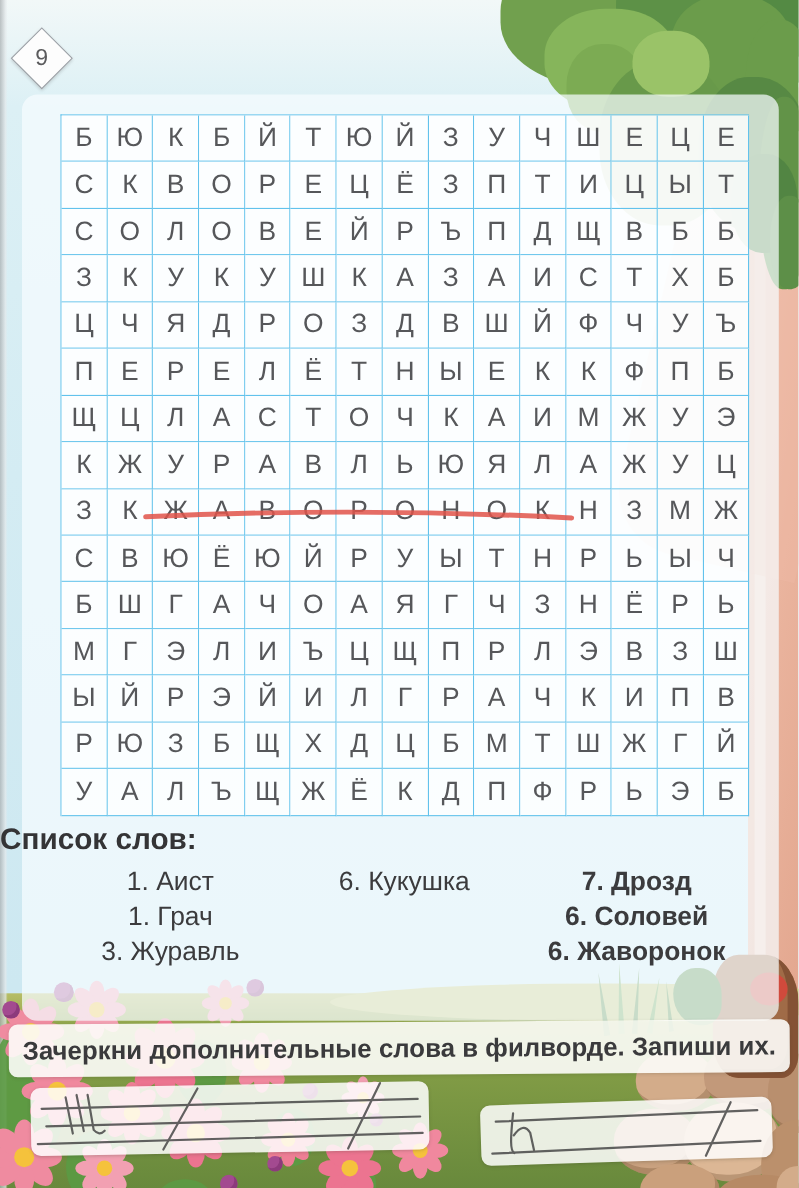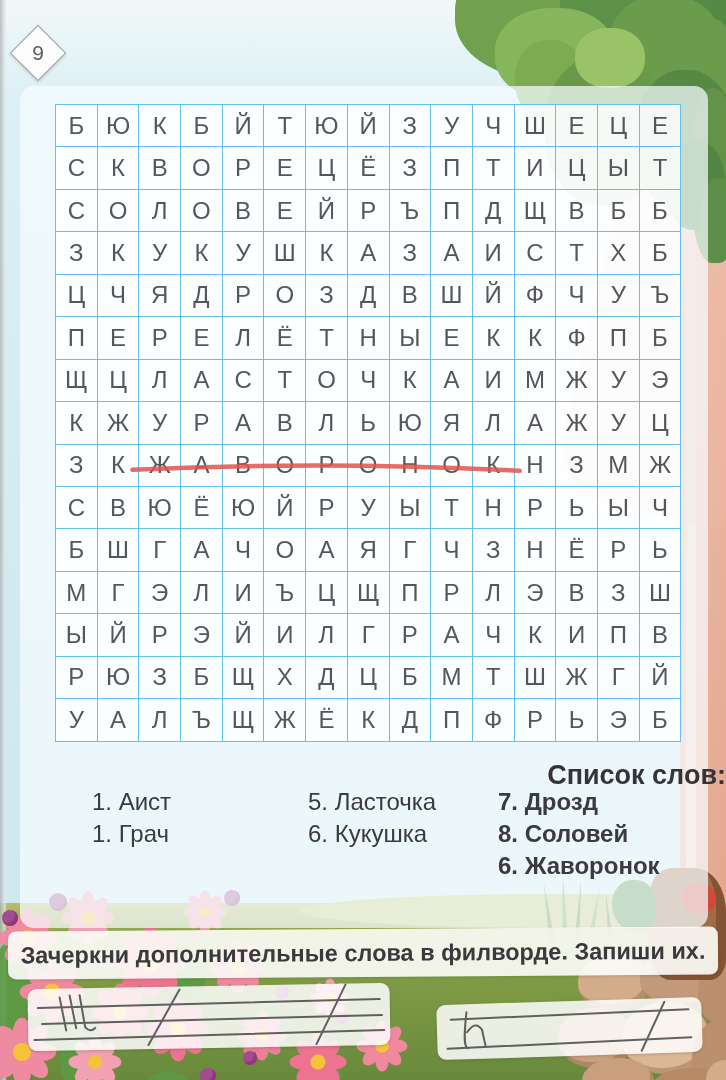--- a/index.html
+++ b/index.html
@@ -45,7 +45,7 @@
   .strike-svg{position:absolute;left:55px;top:104px;width:627px;height:638px;z-index:5;pointer-events:none;}
   
   .wordlist{left:0;top:748px;width:726px;height:150px;z-index:4;}
-  .wl-heading{position:absolute;left:0;top:12px;width:726px;text-align:right;
+  .wl-heading{position:absolute;left:0;top:0;width:726px;text-align:left;
     font-size:27px;font-weight:bold;color:#343436;}
   .wl-col{position:absolute;top:38px;}
   .wl-col1{left:92px;} .wl-col2{left:308px;} .wl-col3{left:498px;font-weight:bold;}

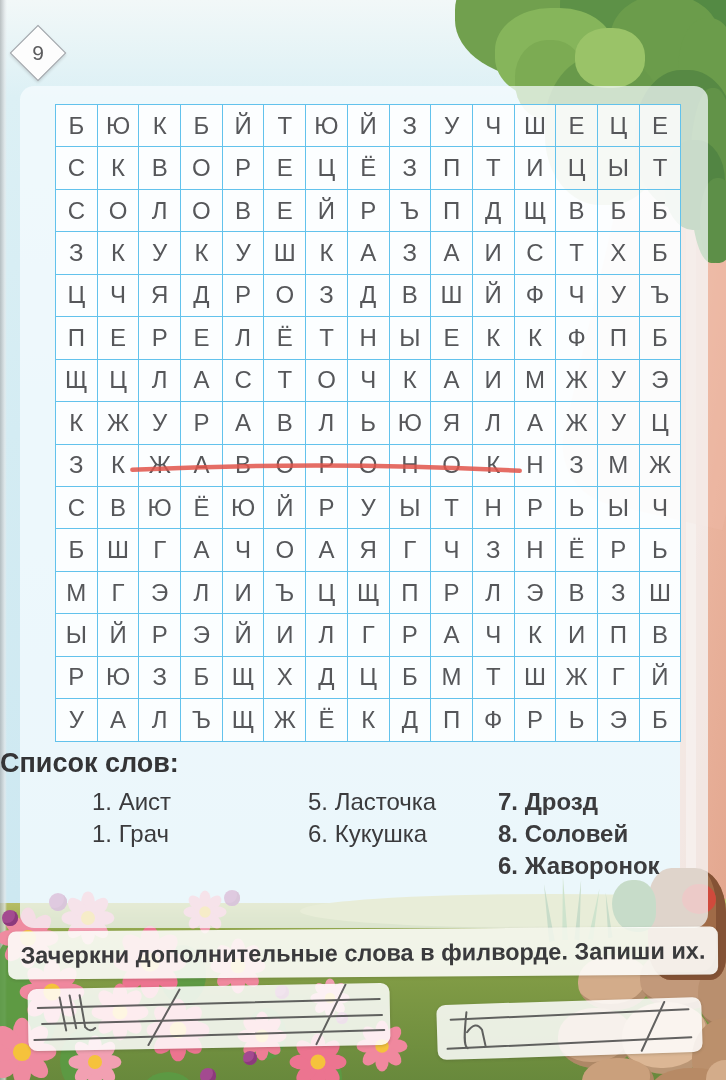--- a/index.html
+++ b/index.html
@@ -49,7 +49,7 @@
     font-size:27px;font-weight:bold;color:#343436;}
   .wl-col{position:absolute;top:38px;}
   .wl-col1{left:92px;} .wl-col2{left:308px;} .wl-col3{left:498px;font-weight:bold;}
-  .wl-item{font-size:24px;color:#3b3b3d;line-height:32px;}
+  .wl-item{font-size:24px;color:#3b3b3d;line-height:32px;text-align:center;}
   
   .task-strip{left:8px;top:929px;width:710px;height:48px;z-index:5;background:rgba(253,253,250,0.9);
     border-radius:8px;transform:rotate(-.4deg);display:flex;align-items:center;justify-content:center;

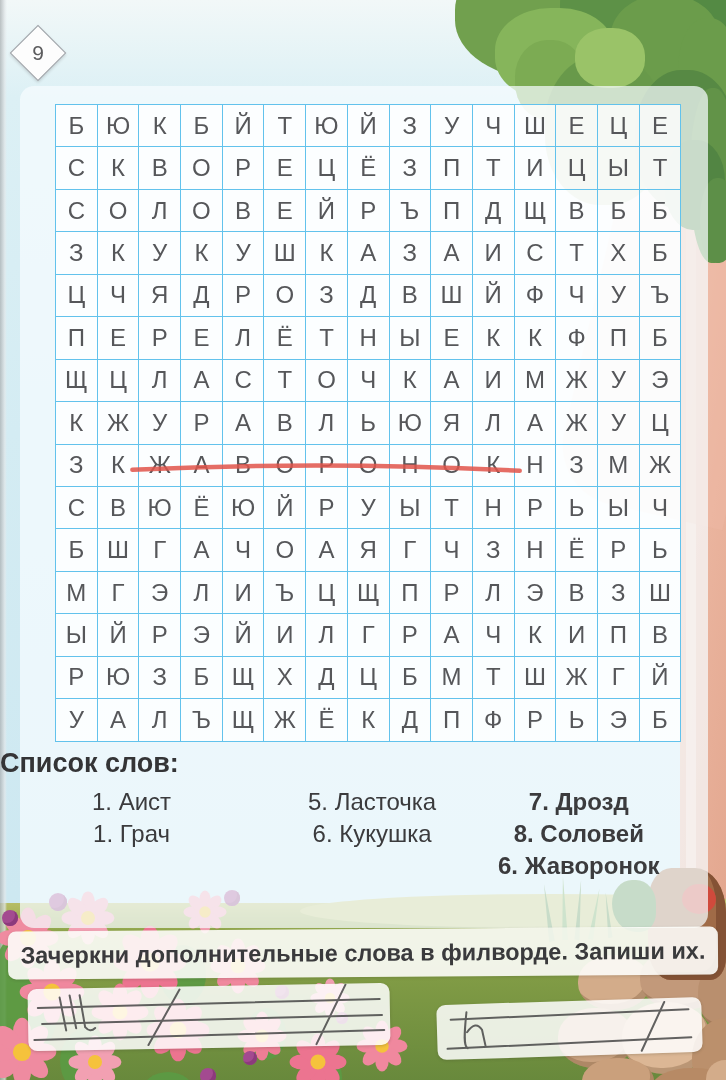--- a/index.html
+++ b/index.html
@@ -410,7 +410,6 @@
         <div class="wl-item">1. Грач</div>
       </div>
     <div class="wl-col wl-col2">
-        <div class="wl-item">5. Ласточка</div>
         <div class="wl-item">6. Кукушка</div>
       </div>
     <div class="wl-col wl-col3">

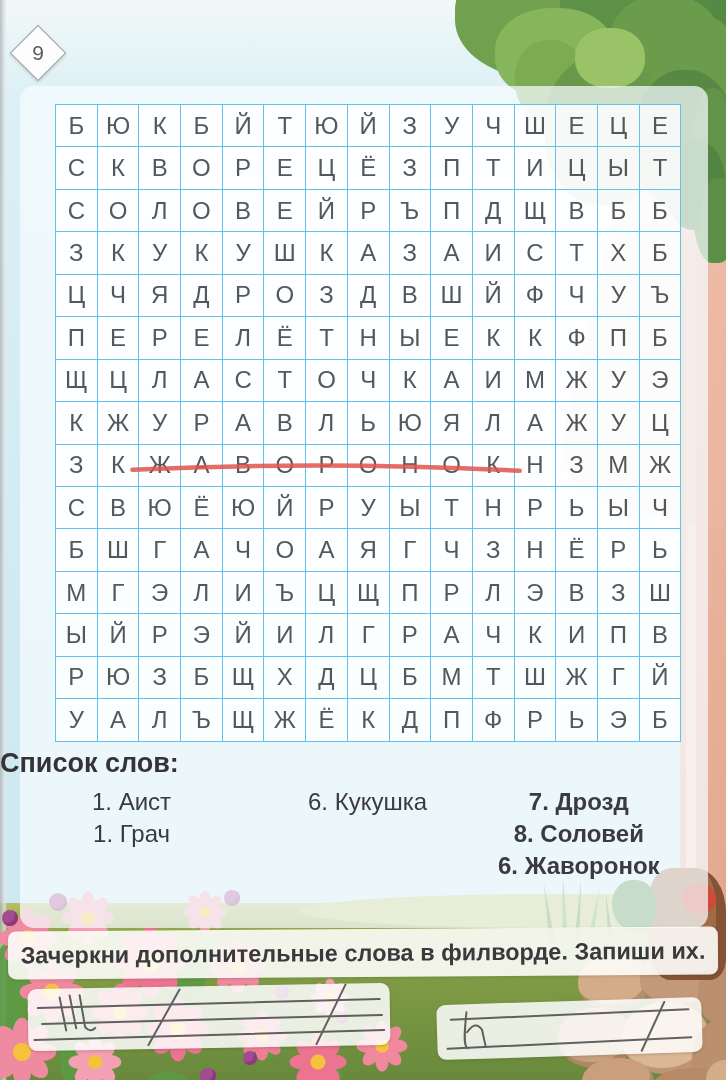--- a/index.html
+++ b/index.html
@@ -414,7 +414,7 @@
       </div>
     <div class="wl-col wl-col3">
         <div class="wl-item">7. Дрозд</div>
-        <div class="wl-item">8. Соловей</div>
+        <div class="wl-item">6. Соловей</div>
         <div class="wl-item">6. Жаворонок</div>
       </div>
   </div>

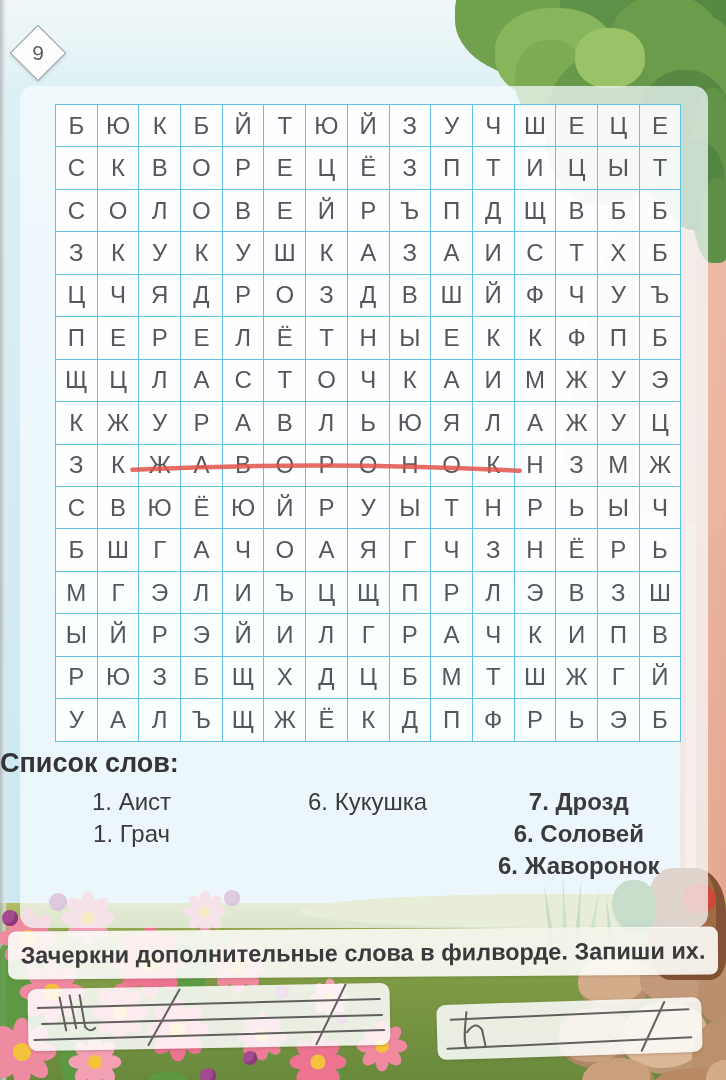--- a/index.html
+++ b/index.html
@@ -408,6 +408,7 @@
     <div class="wl-col wl-col1">
         <div class="wl-item">1. Аист</div>
         <div class="wl-item">1. Грач</div>
+        <div class="wl-item">3. Журавль</div>
       </div>
     <div class="wl-col wl-col2">
         <div class="wl-item">6. Кукушка</div>

